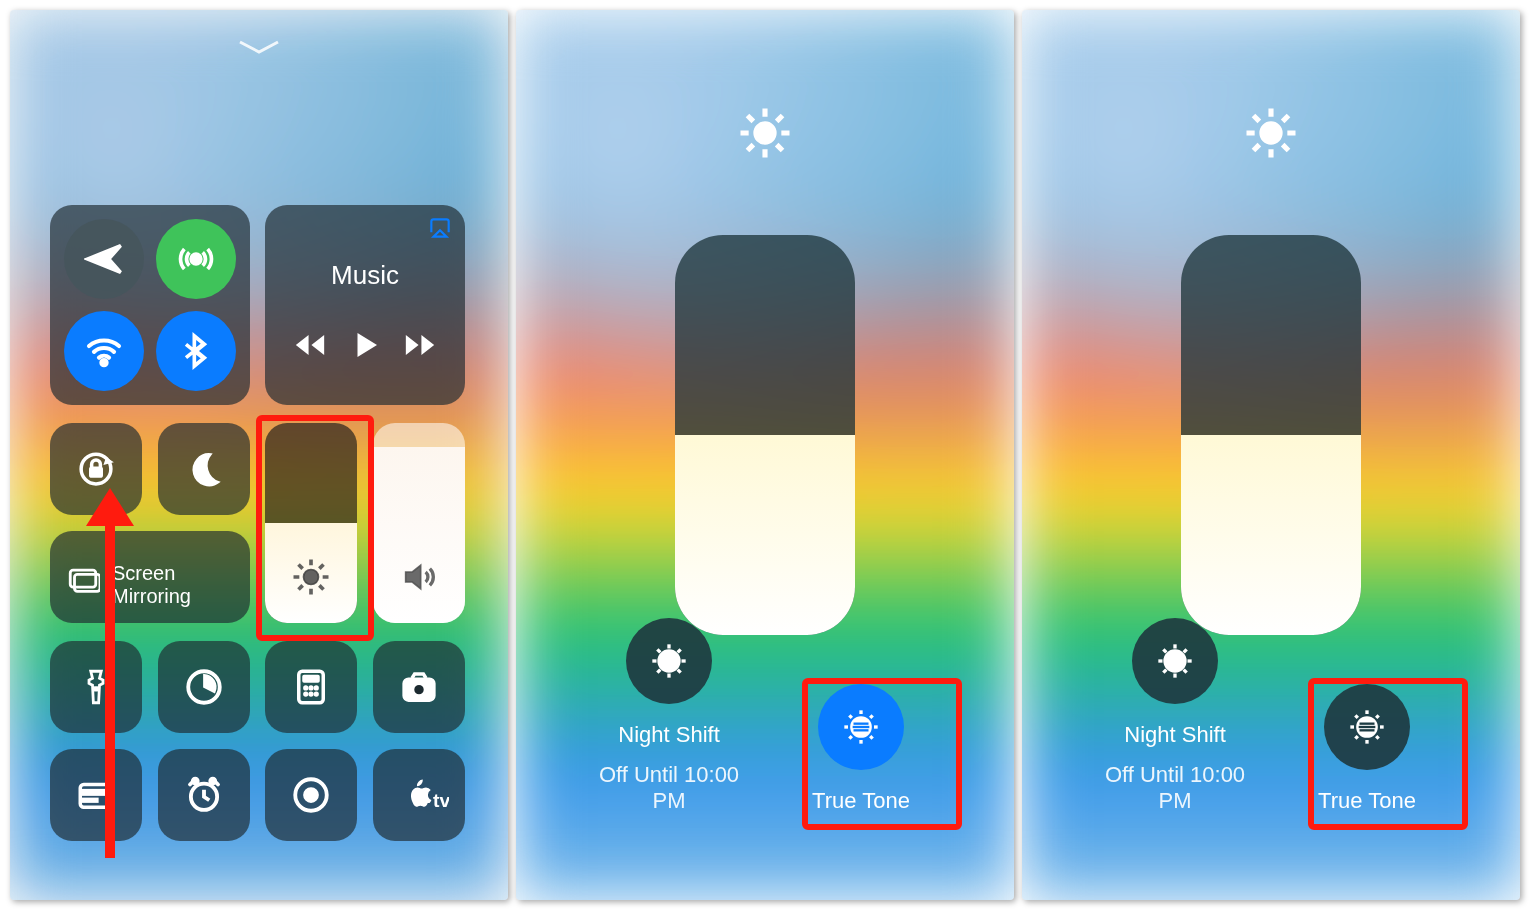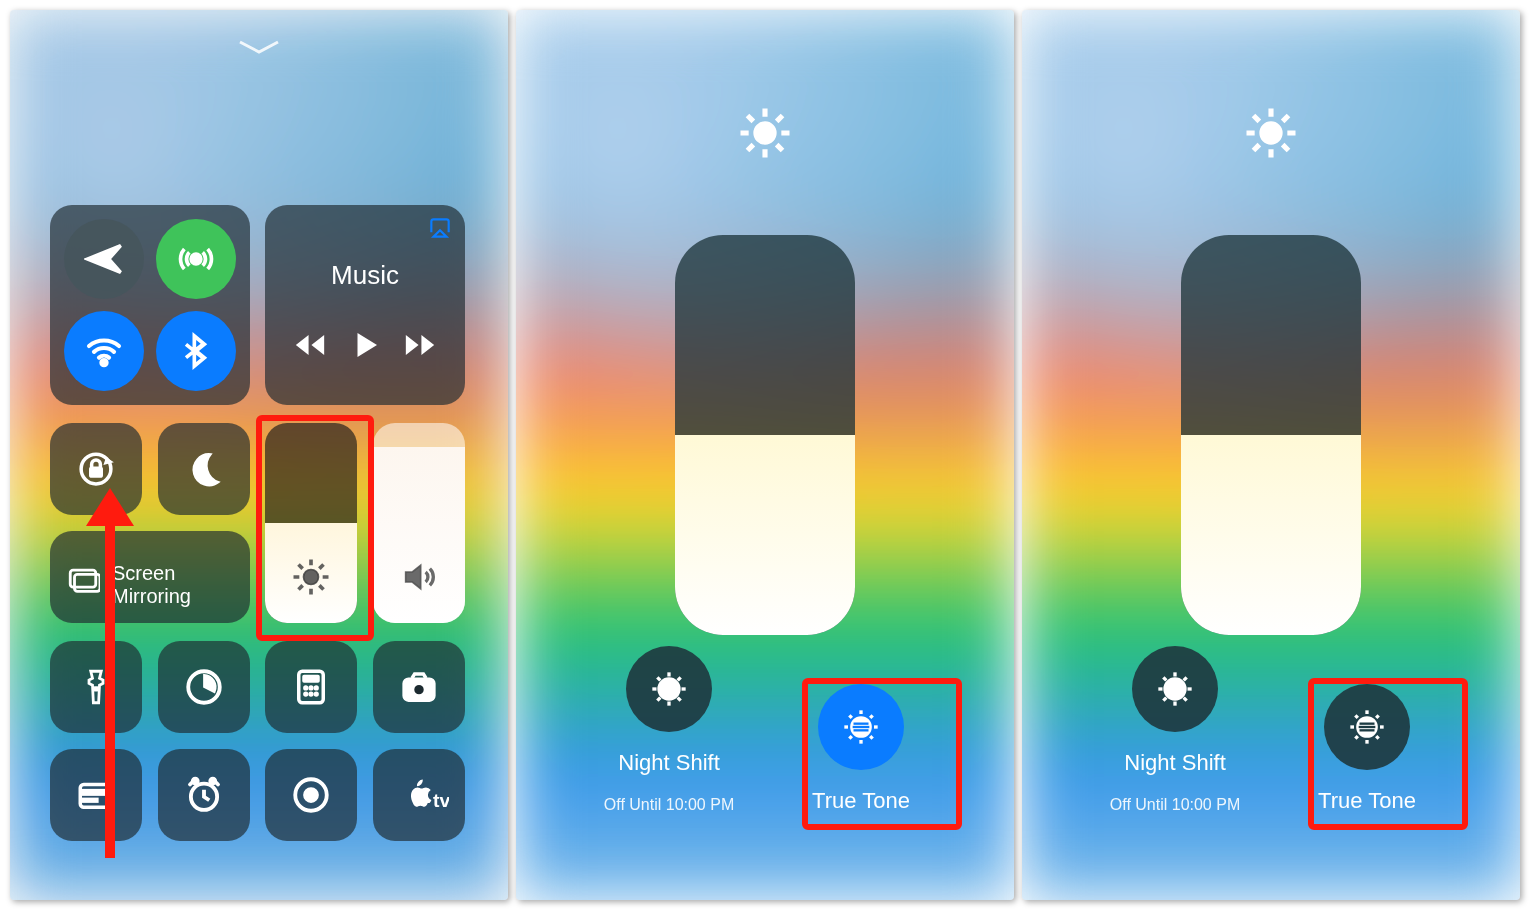--- a/index.html
+++ b/index.html
@@ -83,7 +83,7 @@
   .opt.l{left:68px;} .opt.r{right:68px;}
   .opt .circ{margin:0 auto 18px;width:86px;height:86px;}
   .opt .lab{color:#fff;font-size:22px;}
-  .opt .sub{color:rgba(255,255,255,.9);font-size:16px;margin-top:20px;}
+  .opt .sub{color:rgba(255,255,255,.9);font-size:22px;margin-top:14px;}
   .ccol-dark{background:rgba(30,55,62,.9);}
   .ccol-blue{background:#0a7cff;}
 

